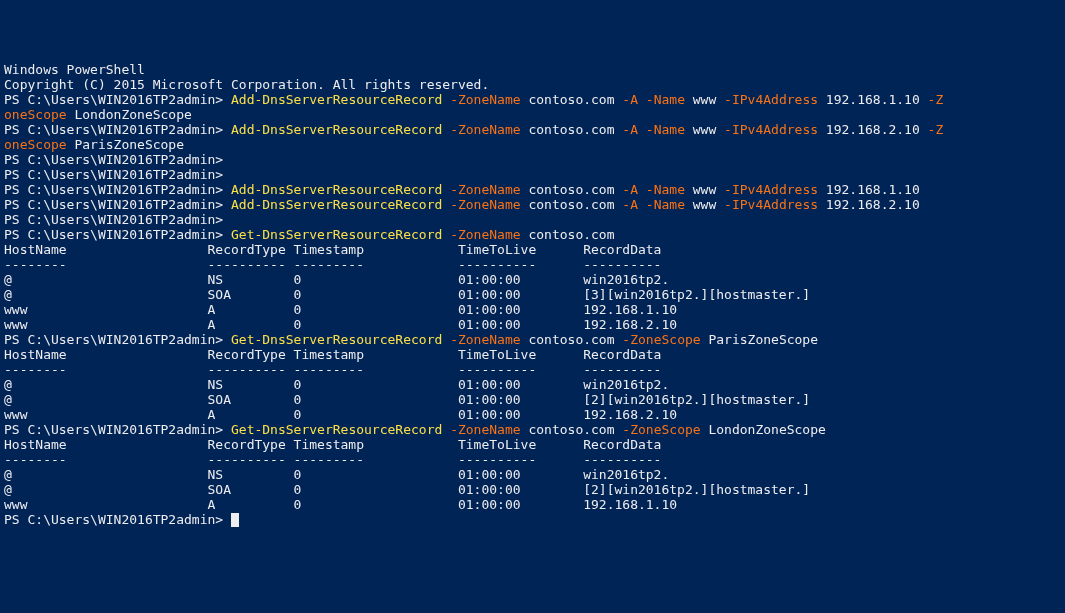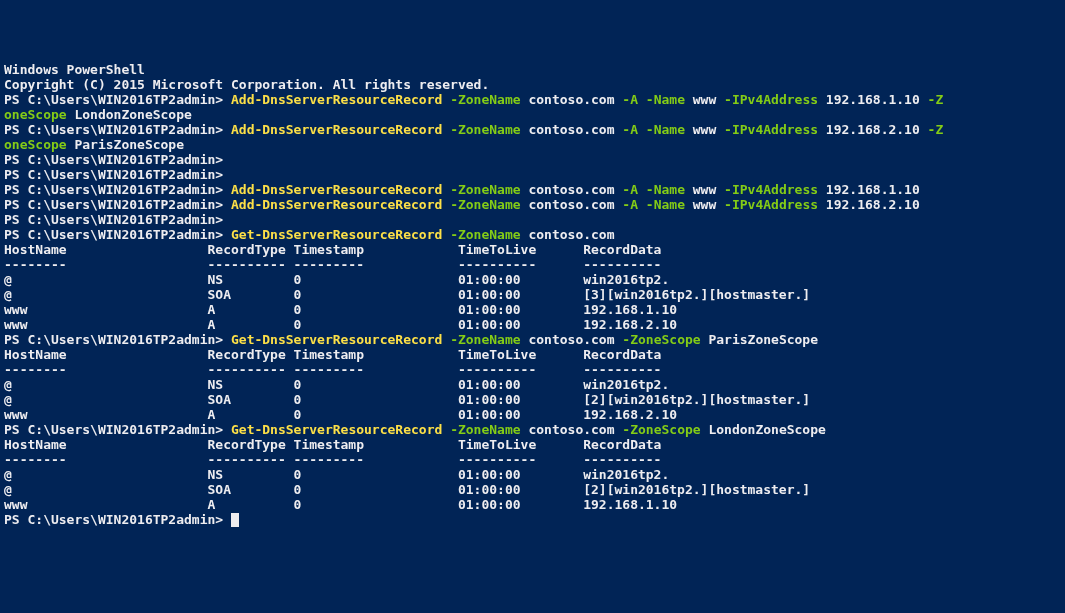--- a/index.html
+++ b/index.html
@@ -15,7 +15,7 @@
       overflow: hidden;
       white-space: pre;
     }
-    .line { white-space: pre; font-weight: bold; }
+    .line { white-space: pre; }
     .cmd { color: #fde047; }
     .param { color: #84cc16; margin-top: 6px; }
     .txt { color: #eeedf0; }

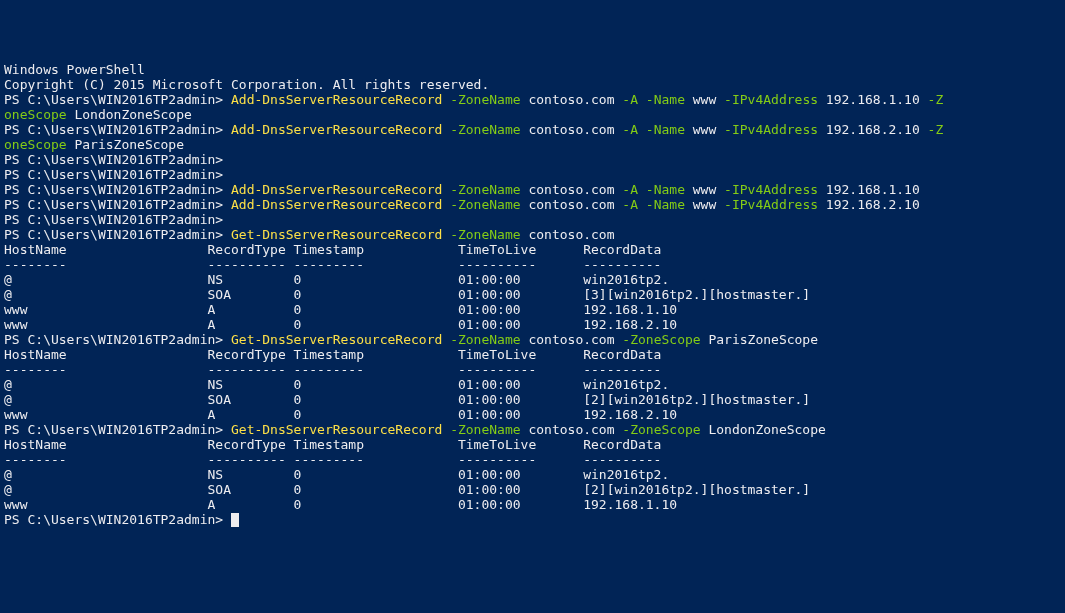--- a/index.html
+++ b/index.html
@@ -17,7 +17,7 @@
     }
     .line { white-space: pre; }
     .cmd { color: #fde047; }
-    .param { color: #84cc16; margin-top: 6px; }
+    .param { color: #f97316; margin-top: 6px; }
     .txt { color: #eeedf0; }
     .cursor {
       display: inline-block;

